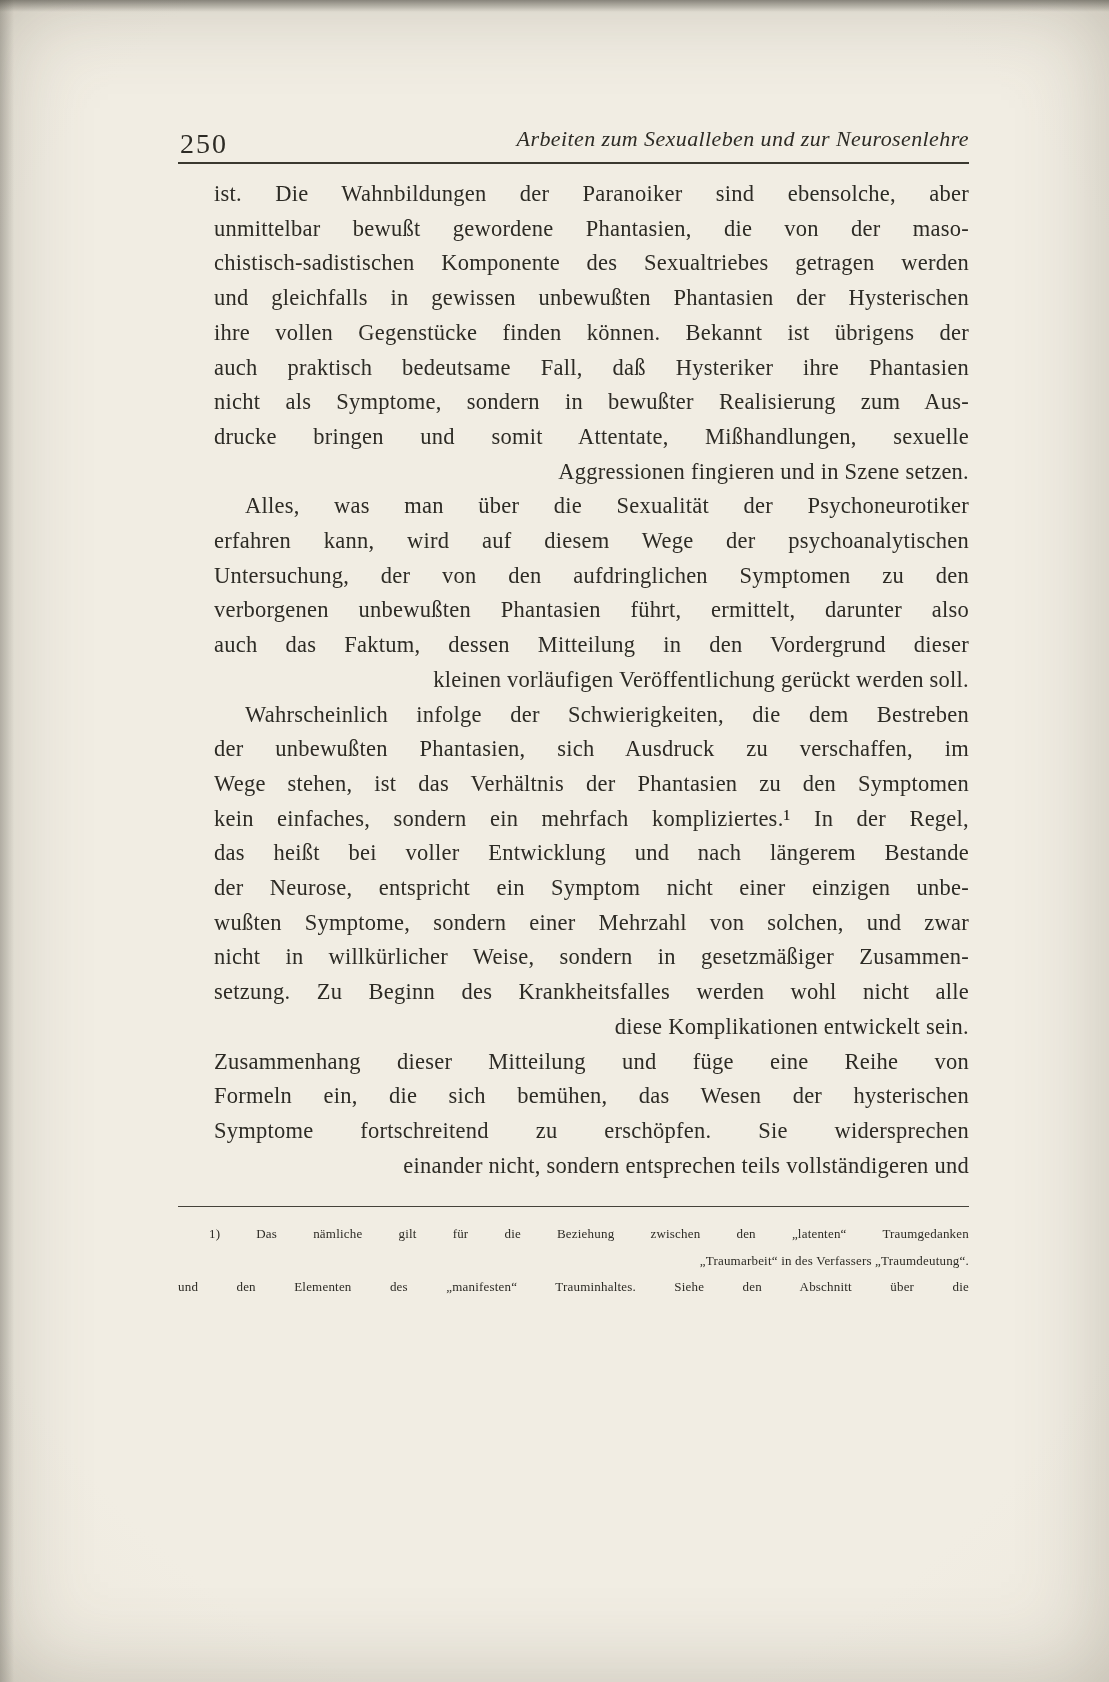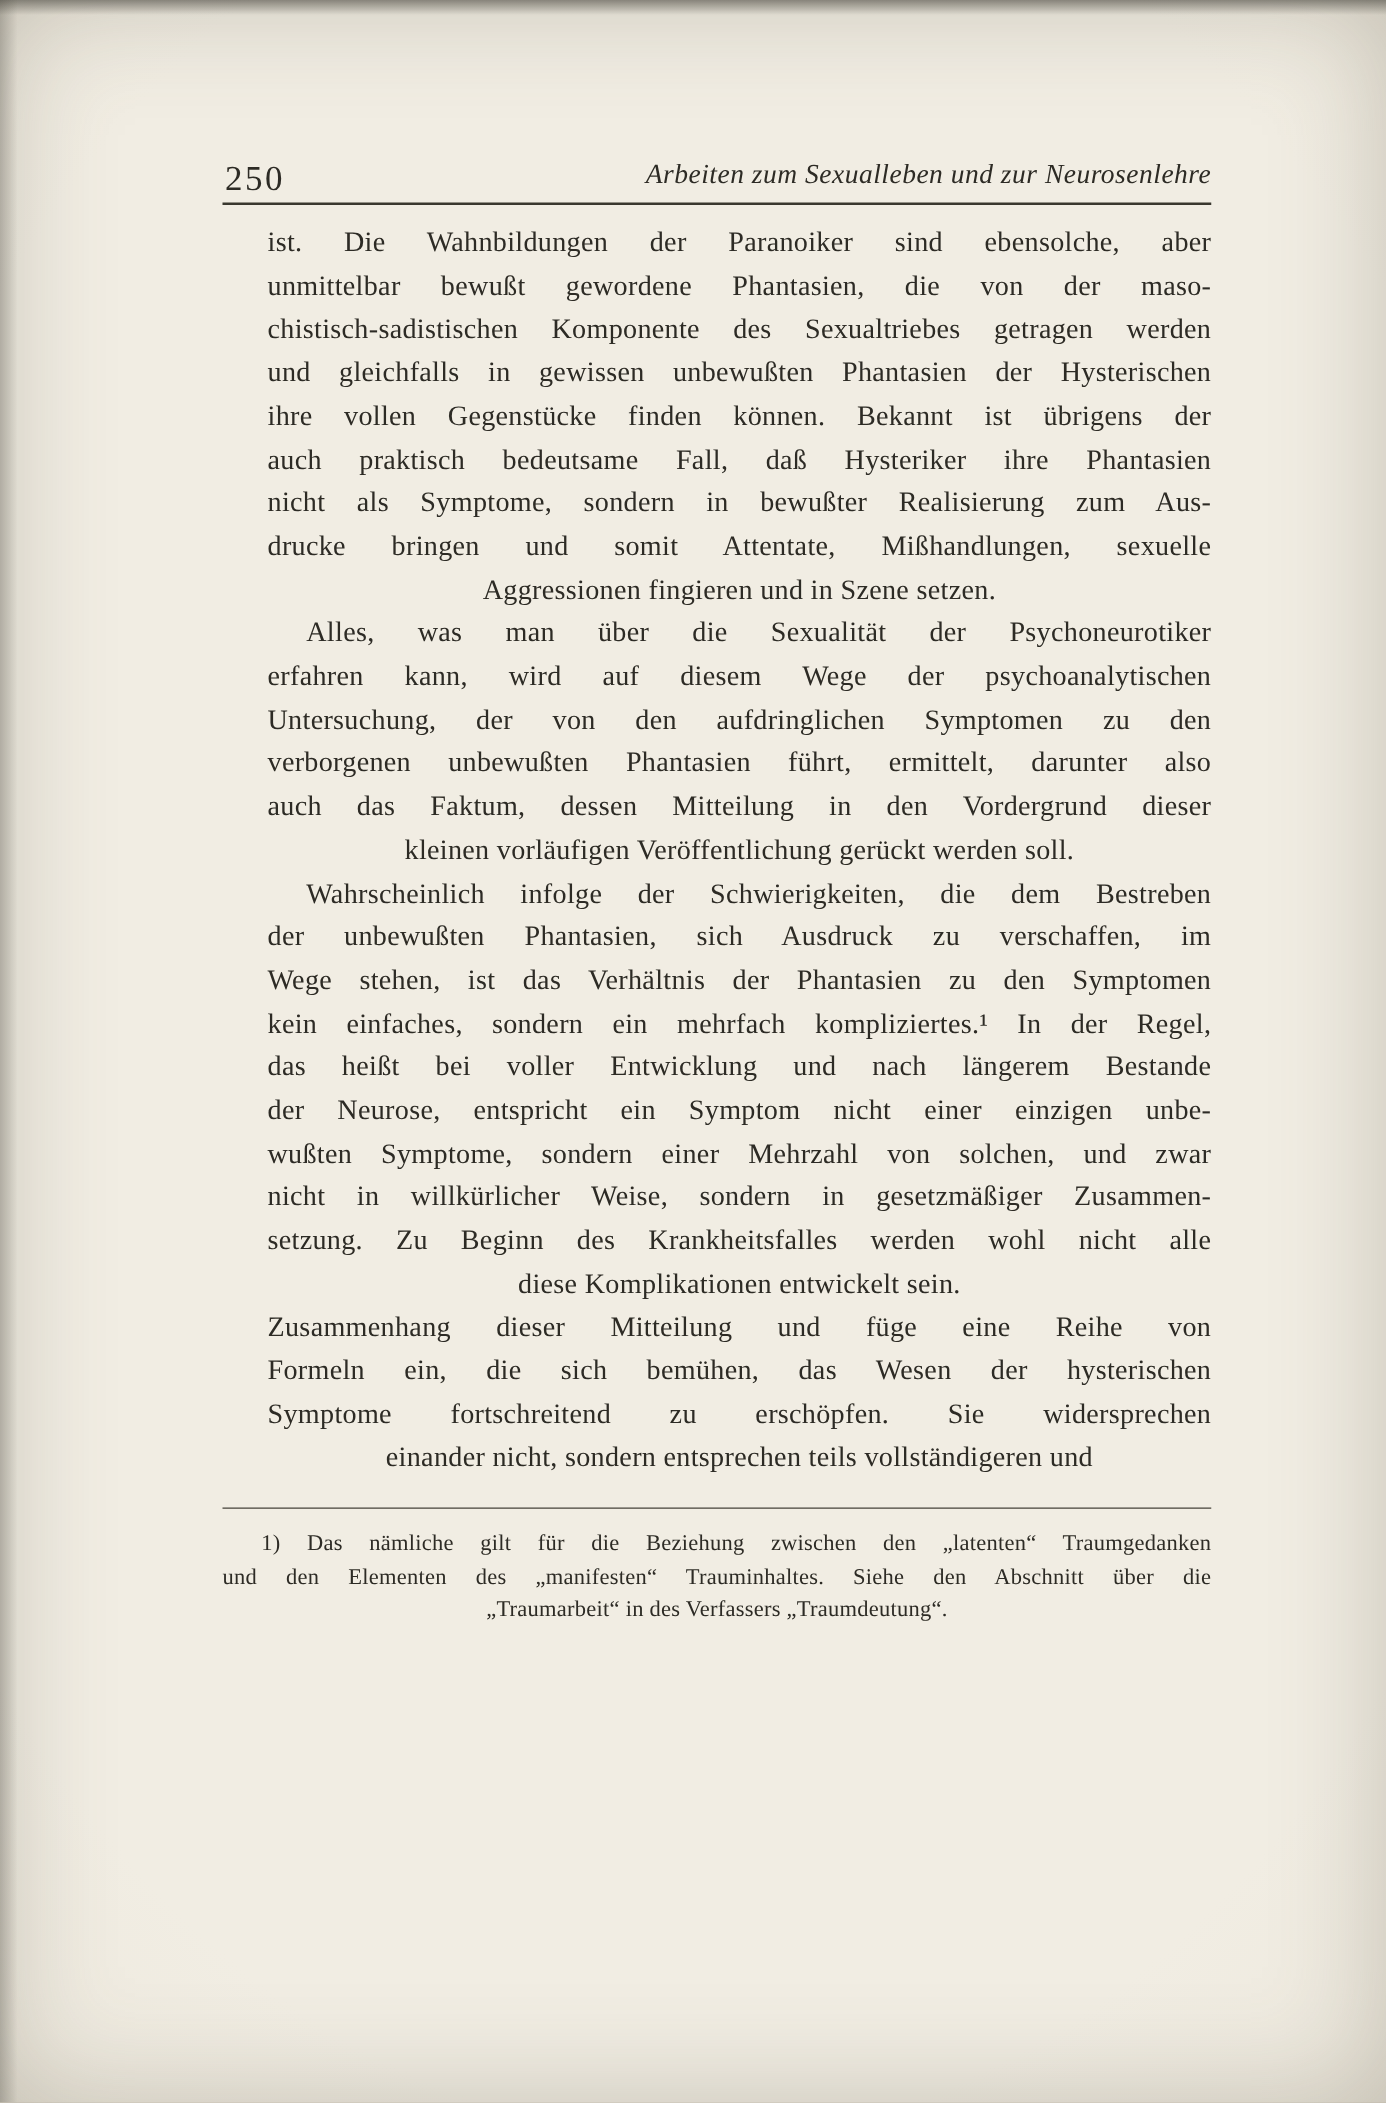--- a/index.html
+++ b/index.html
@@ -41,7 +41,7 @@
     line-height:34.7px;
     text-align:justify; text-align-last:justify;
   }
-  .line.last { text-align:center; text-align-last:auto; }
+  .line.last { text-align:right; text-align-last:auto; }
   .line.indent { text-indent:31px; }
   .footnote-rule { border:0; border-top:1.5px solid #45423a; margin:23px 0 0 0; }
   .footnote { margin-top:14px; font-size:18px; letter-spacing:.2px; }

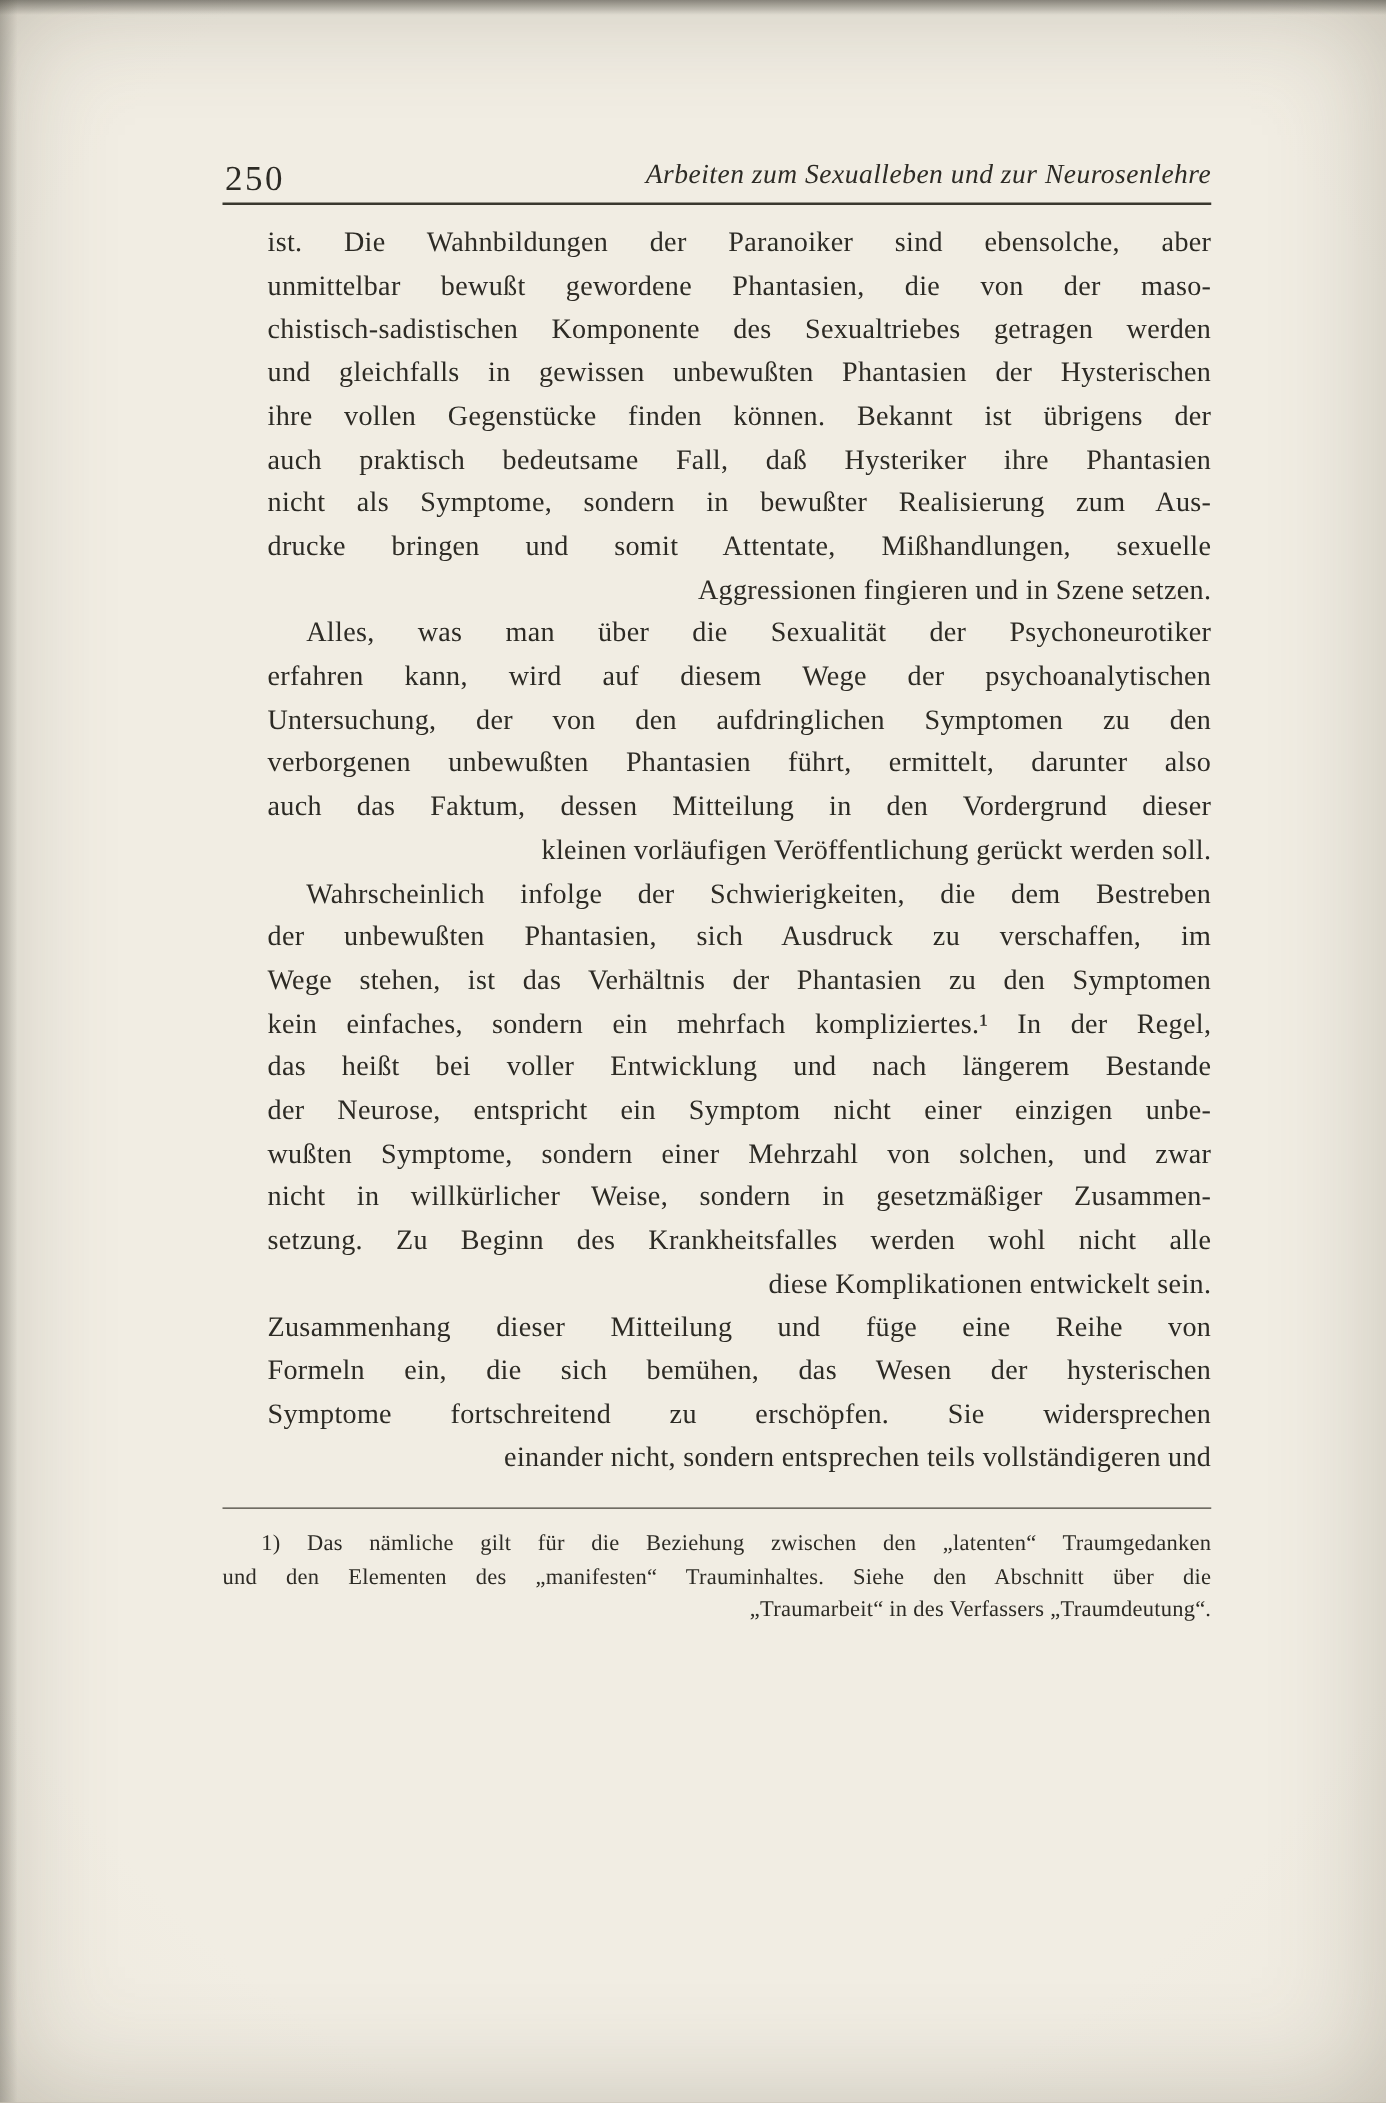--- a/index.html
+++ b/index.html
@@ -44,7 +44,7 @@
   .line.last { text-align:right; text-align-last:auto; }
   .line.indent { text-indent:31px; }
   .footnote-rule { border:0; border-top:1.5px solid #45423a; margin:23px 0 0 0; }
-  .footnote { margin-top:14px; font-size:18px; letter-spacing:.2px; }
+  .footnote { margin-top:14px; font-size:13px; letter-spacing:.2px; }
   .footnote .line { line-height:26.5px; }
 </style>
 </head>

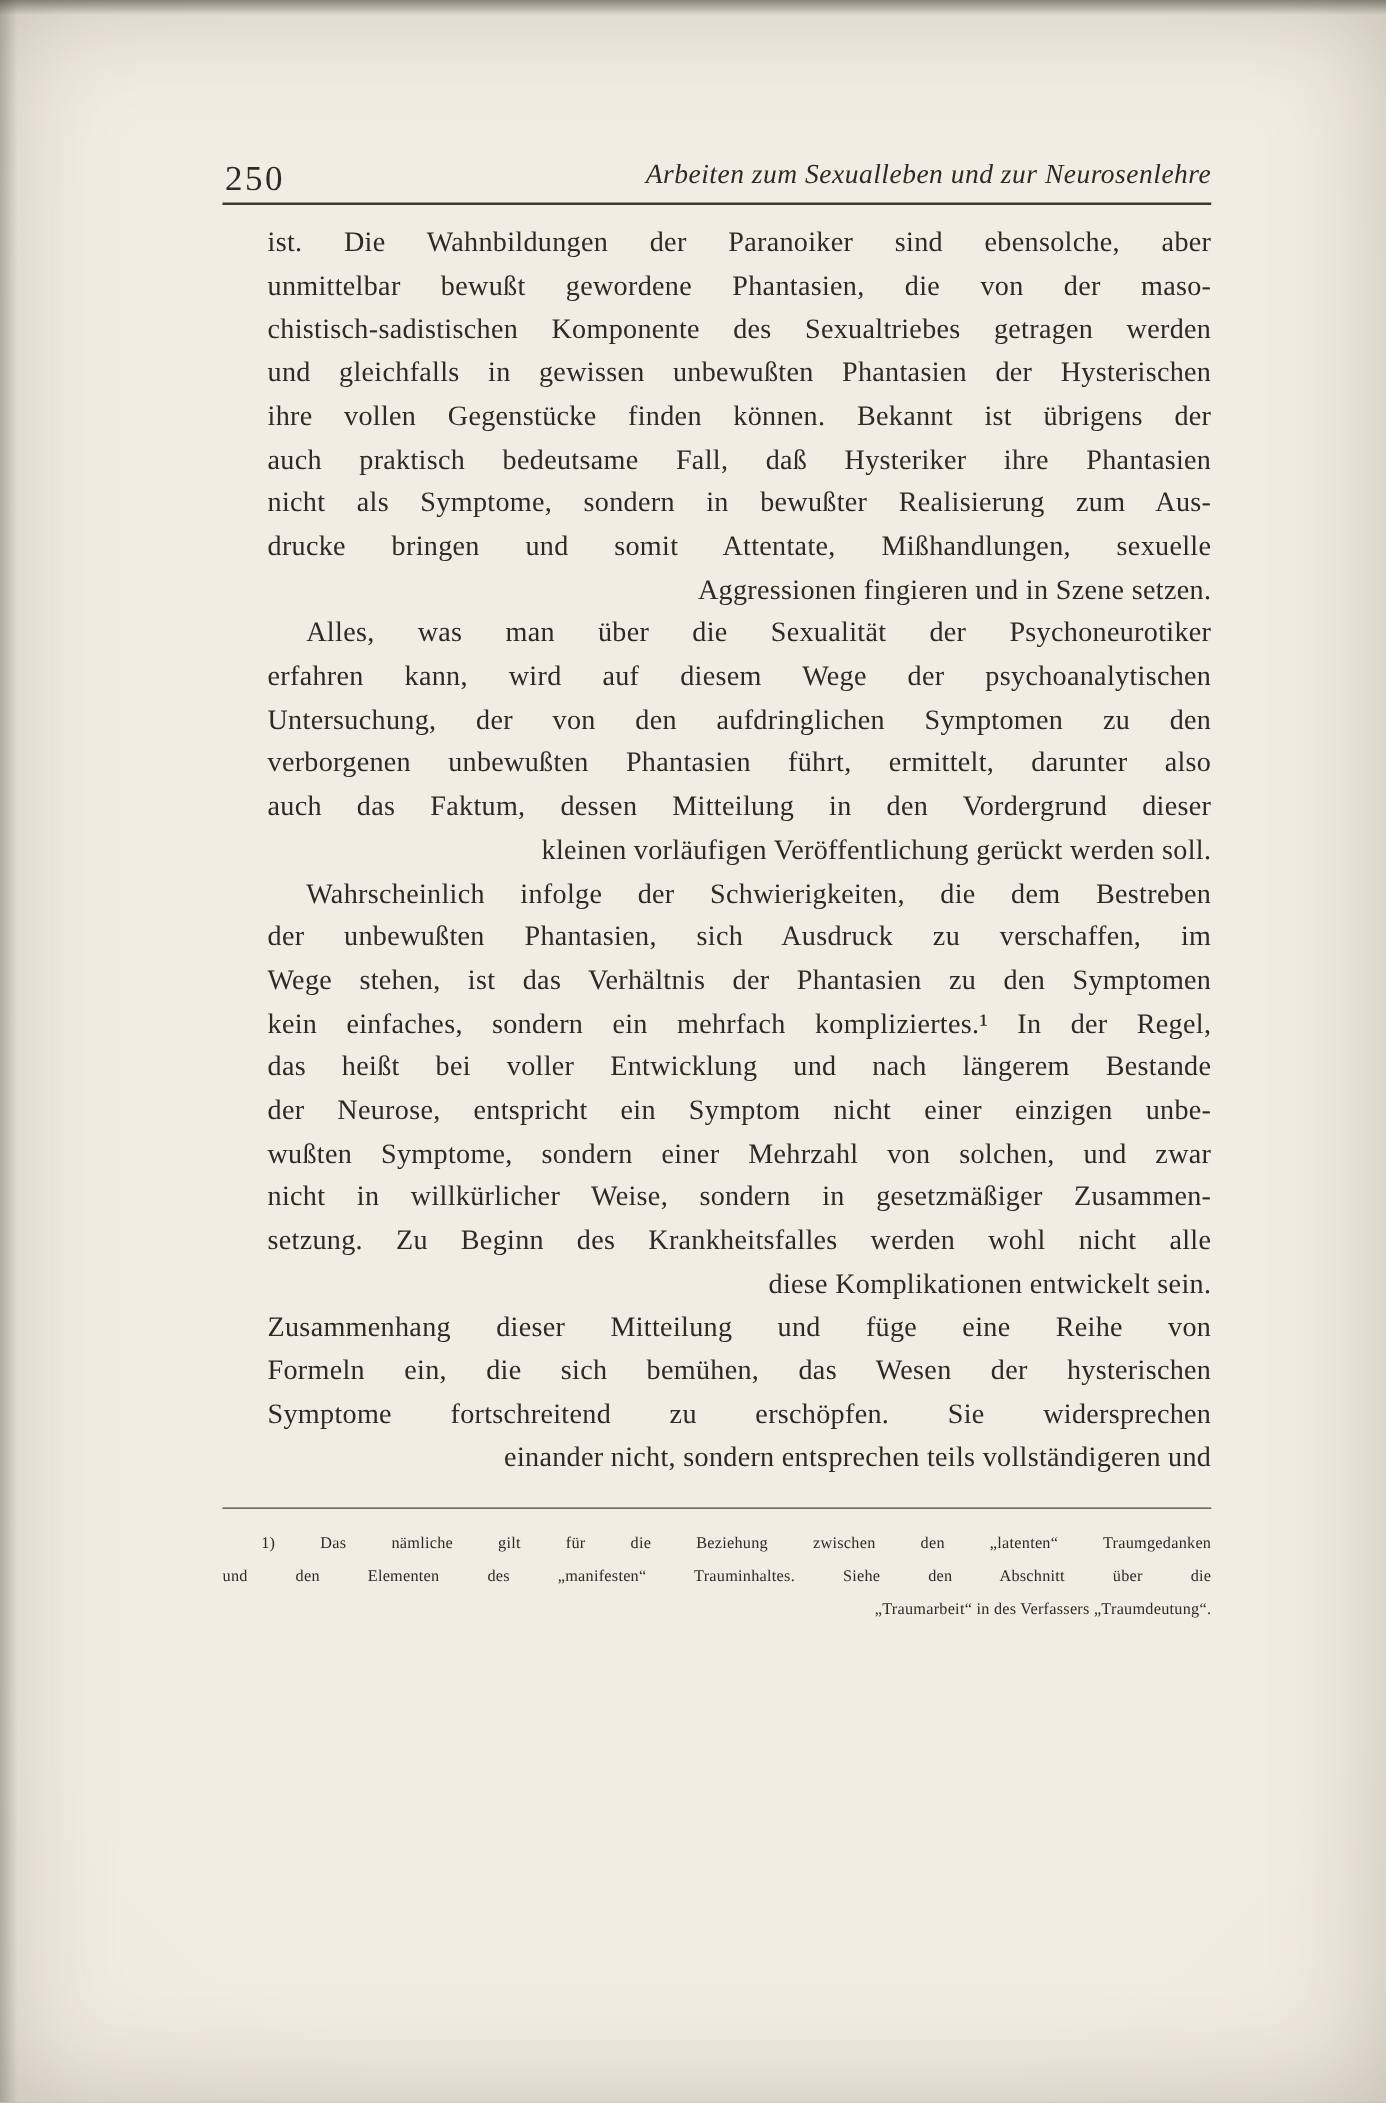--- a/index.html
+++ b/index.html
@@ -104,8 +104,8 @@
 
     <div class="footnote">
         <div class="line indent">1) Das nämliche gilt für die Beziehung zwischen den „latenten“ Traumgedanken</div>
+        <div class="line last">„Traumarbeit“ in des Verfassers „Traumdeutung“.</div>
         <div class="line">und den Elementen des „manifesten“ Trauminhaltes. Siehe den Abschnitt über die</div>
-        <div class="line last">„Traumarbeit“ in des Verfassers „Traumdeutung“.</div>
       </div>
 
   </div>

